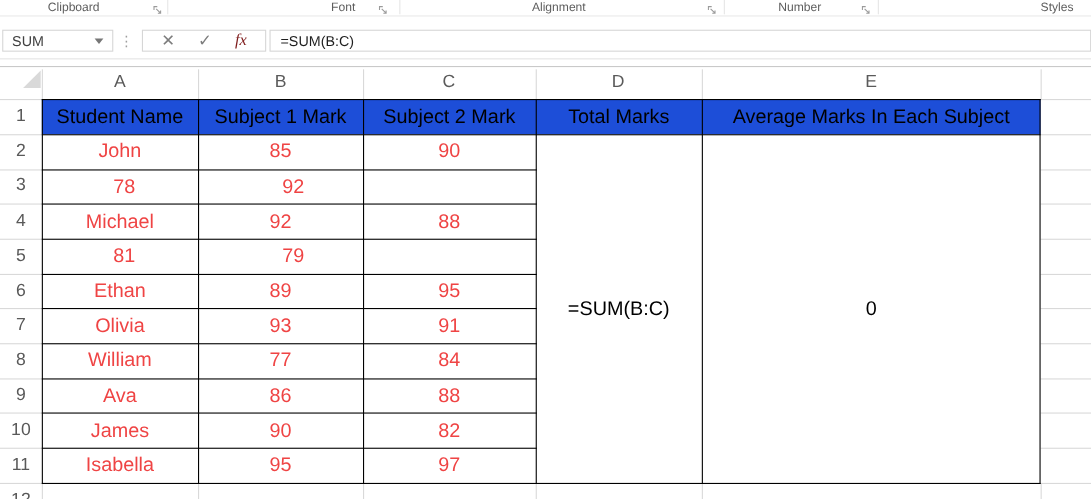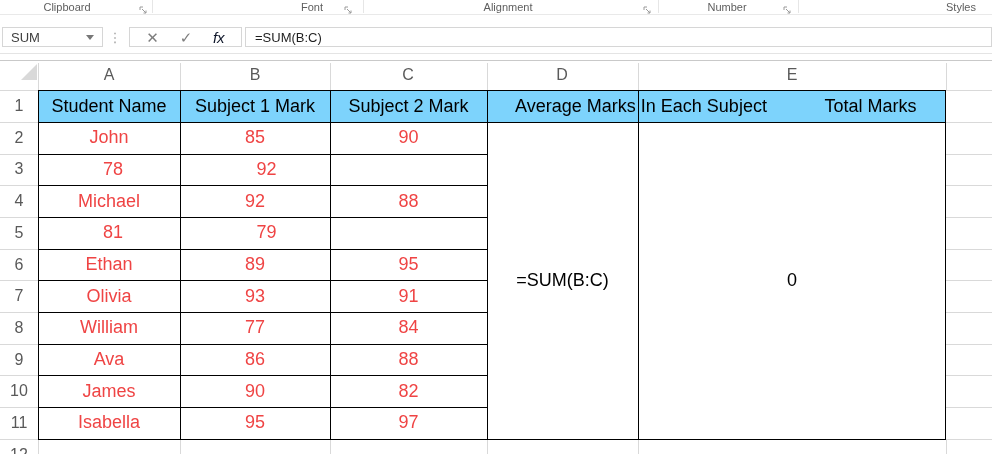--- a/index.html
+++ b/index.html
@@ -25,7 +25,7 @@
   .dd-caret{width:0;height:0;border-left:4px solid transparent;border-right:4px solid transparent;border-top:5px solid #777;margin-right:8px;}
   .dots{position:absolute;top:27px;left:110px;height:20px;width:10px;display:flex;align-items:center;justify-content:center;color:#9e9e9e;font-size:13px;}
   .fbtn{font-size:15px;color:#7d7d7d;line-height:1;}
-  .fx{font-family:Liberation Sans, sans-serif;font-style:italic;font-size:15px;color:#0f172a;}
+  .fx{font-family:Liberation Serif, serif;font-style:italic;font-size:15px;color:#7f1d1d;}
   .formula-text{padding-left:9px;font-size:13px;color:#1f1f1f;}
   
   .colletter{position:absolute;top:62px;height:26px;display:flex;align-items:center;transform:translateX(-50%);font-size:16px;color:#5a5a5a;z-index:2;}

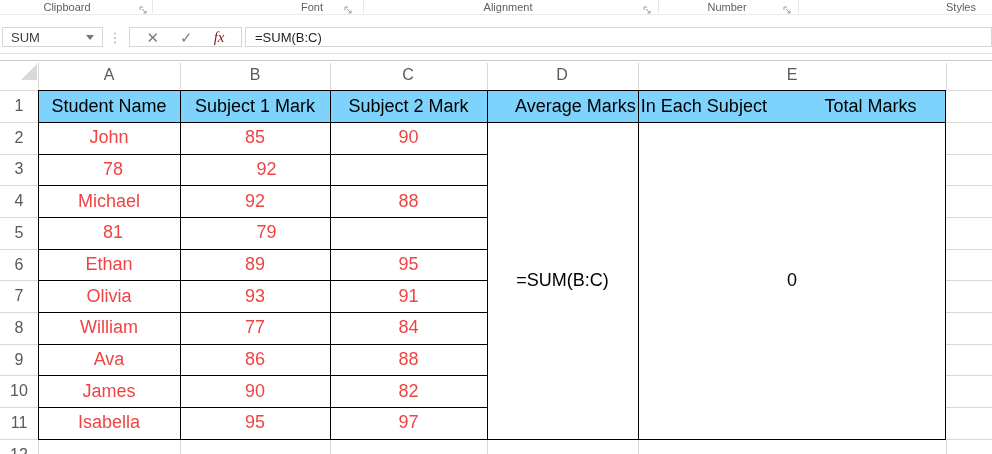--- a/index.html
+++ b/index.html
@@ -159,7 +159,7 @@
   <div class="vl" style="left:638px;top:440px;height:14px"></div>
   <div class="vl" style="left:946px;top:440px;height:14px"></div>
 
-  <div class="hdr-row" style="background:#7dd3fc">
+  <div class="hdr-row" style="background:#1d4ed8">
     <div class="hdr-cell w1">Student Name</div>
     <div class="hdr-cell w2">Subject 1 Mark</div>
     <div class="hdr-cell w3">Subject 2 Mark</div>

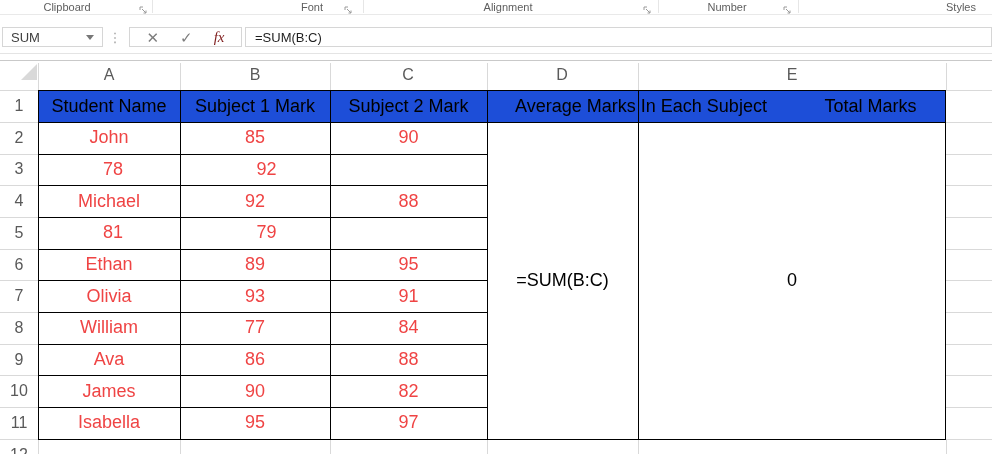--- a/index.html
+++ b/index.html
@@ -163,8 +163,8 @@
     <div class="hdr-cell w1">Student Name</div>
     <div class="hdr-cell w2">Subject 1 Mark</div>
     <div class="hdr-cell w3">Subject 2 Mark</div>
+    <div class="hdr-cell w4">Total Marks</div>
     <div class="hdr-cell w5">Average Marks In Each Subject</div>
-    <div class="hdr-cell w4">Total Marks</div>
   </div>
 
   <div class="data-row" style="top:122px">

